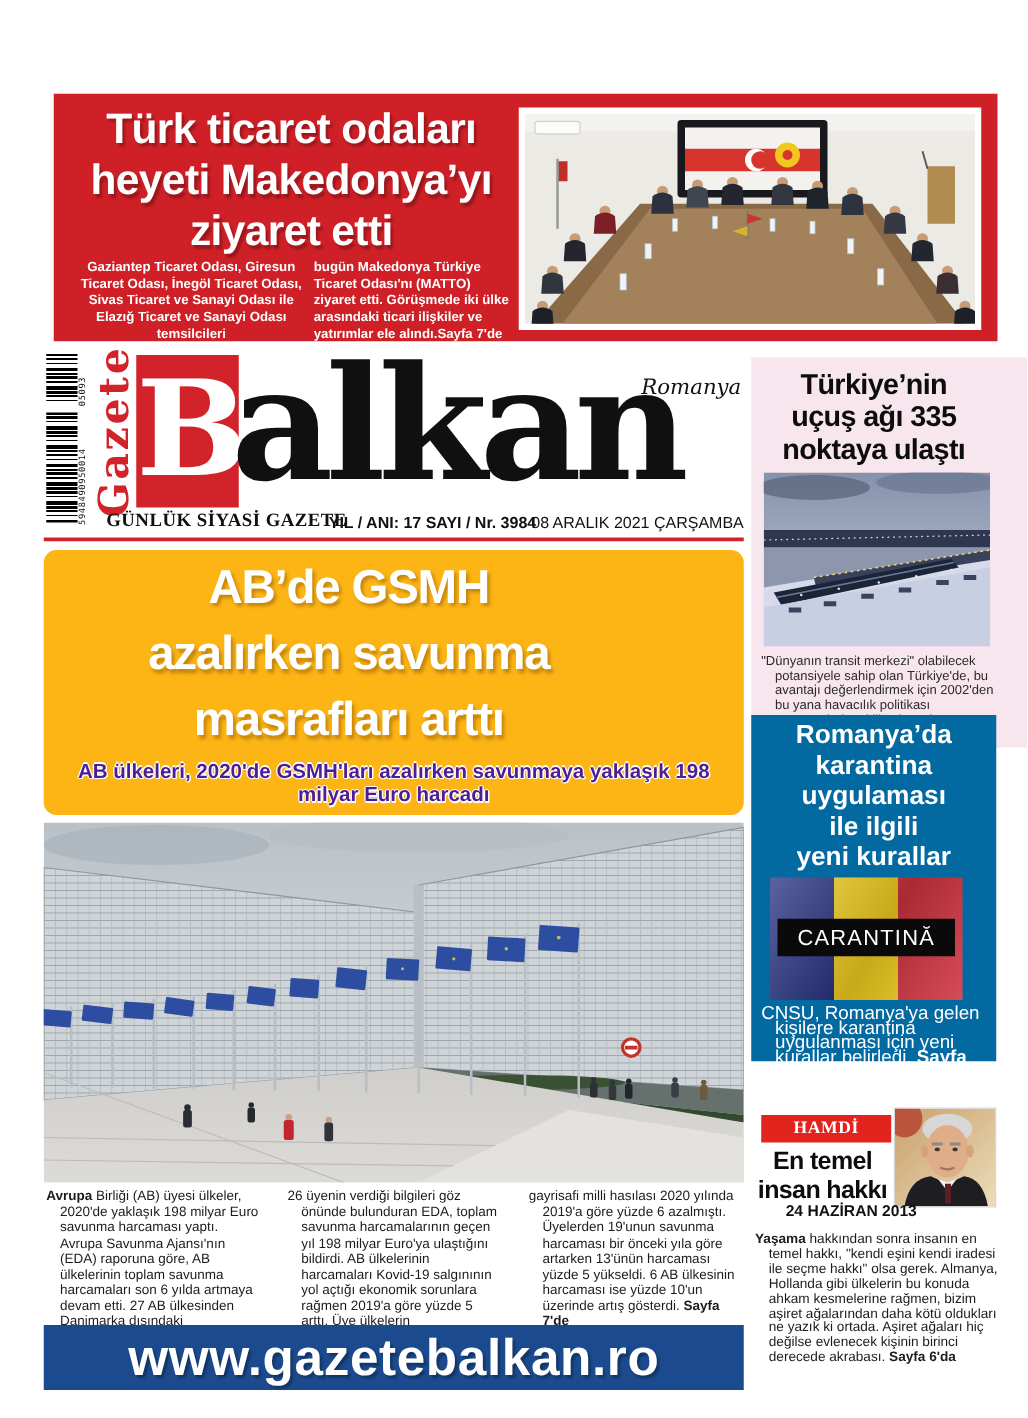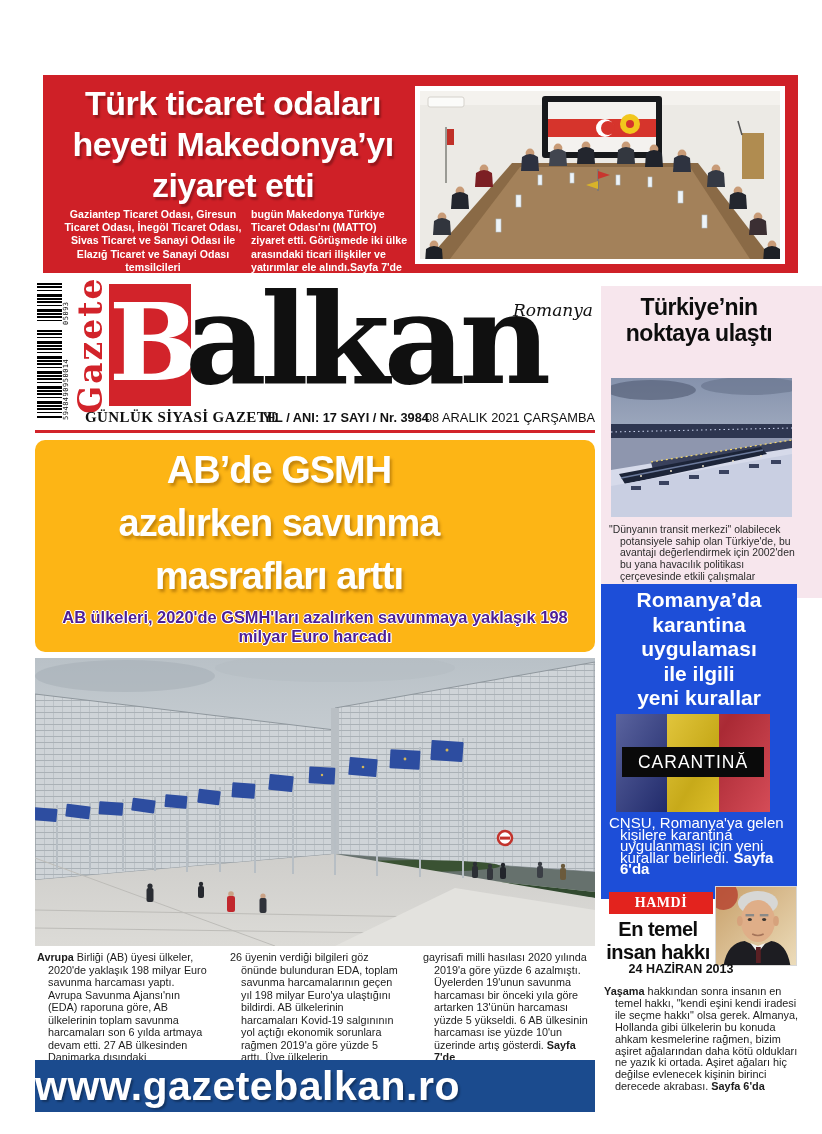--- a/index.html
+++ b/index.html
@@ -303,6 +303,7 @@
   <div class="abs flights-box">
     <div class="abs fl-headline">
       <div>Türkiye’nin</div>
+      <div>uçuş ağı 335</div>
       <div>noktaya ulaştı</div>
     </div>
     <div class="abs fl-photo">

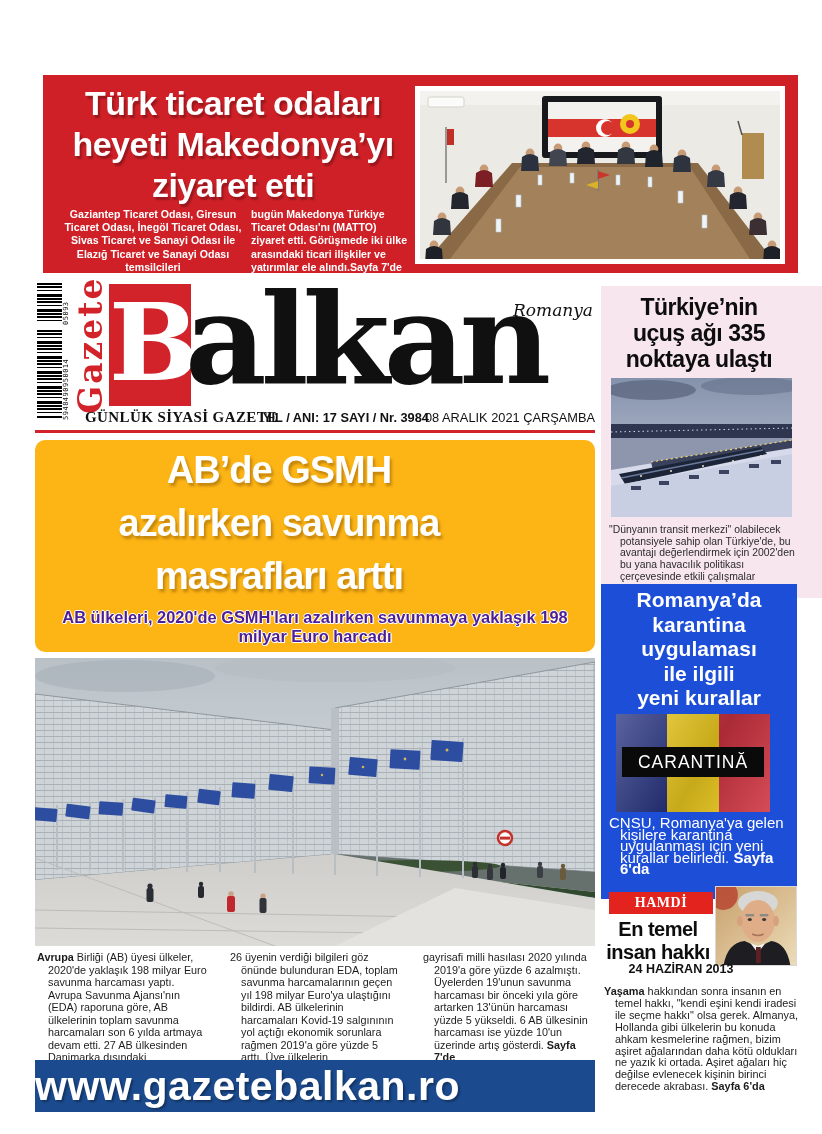--- a/index.html
+++ b/index.html
@@ -67,7 +67,7 @@
   .fl-photo svg{display:block;width:100%;height:100%;}
   .fl-body{left:8px;top:238px;width:182px;font-size:10.4px;line-height:11.7px;color:#2b2b2b;font-weight:500;}
 
-  .quar-box{left:601px;top:564px;width:196px;height:315px;background:#1d4ed8;}
+  .quar-box{left:601px;top:552px;width:196px;height:277px;background:#0369a1;}
   .q-headline{left:4px;top:4px;width:188px;text-align:center;color:#fff;font-weight:800;
       font-size:21px;line-height:24.5px;}
   .q-flag{left:15px;top:130px;width:154px;height:98px;background:

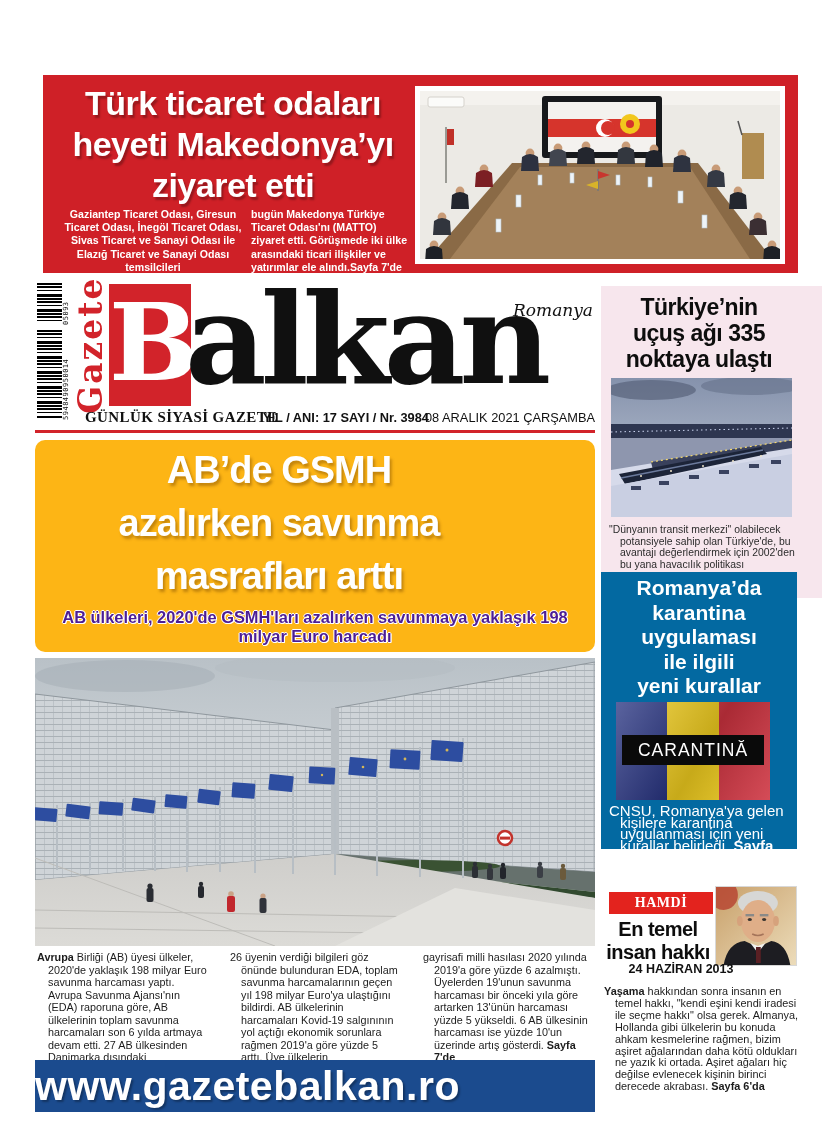--- a/index.html
+++ b/index.html
@@ -55,7 +55,7 @@
   .bcol{width:172px;font-size:10.8px;line-height:12.5px;color:#1c1c1c;}
   .hang{padding-left:11px;text-indent:-11px;}
 
-  .web-bar{left:35px;top:1040px;width:560px;height:52px;background:#1b4b8e;}
+  .web-bar{left:35px;top:1040px;width:560px;height:52px;background:#1b4b8e;text-align:center;}
   .web-url{color:#fff;font-weight:800;font-size:41px;line-height:52px;letter-spacing:.5px;
       text-shadow:2px 2px 2px rgba(0,0,0,.3);}
 

